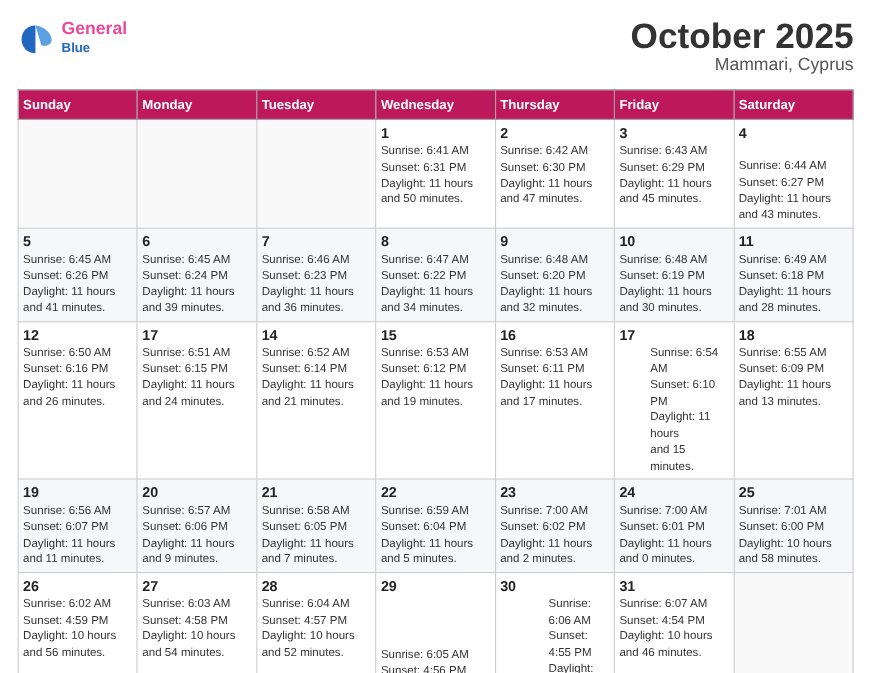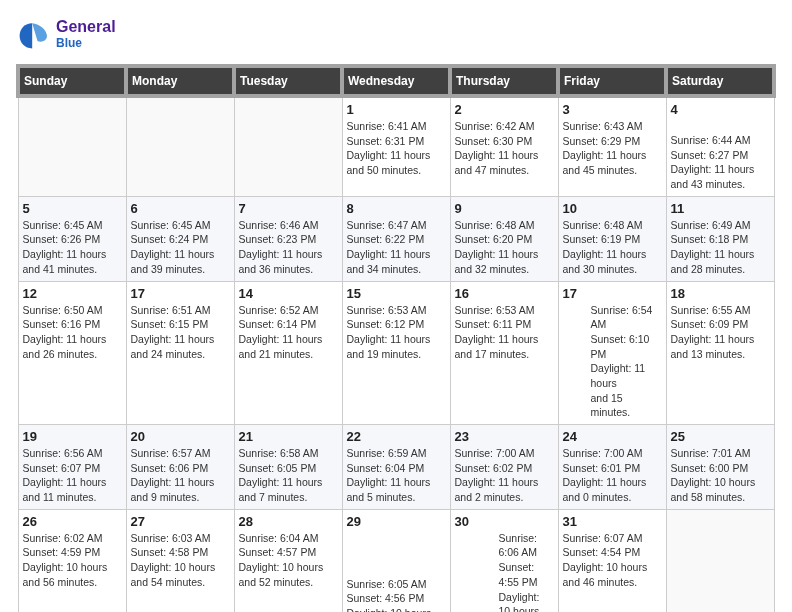--- a/index.html
+++ b/index.html
@@ -87,7 +87,7 @@
       <path d="M18 8 C22 8 32 12 34 20 C36 26 30 30 24 28 L18 8Z" fill="#5ba0e0"></path>
     </svg>
     <div>
-      <div style="font-size:16px;font-weight:bold;color:#4c1d95;">General</div>
+      <div style="font-size:16px;font-weight:bold;color:#ec4899;">General</div>
       <div style="font-size:12px;font-weight:bold;color:#2166c0;">Blue</div>
     </div>
   </div>

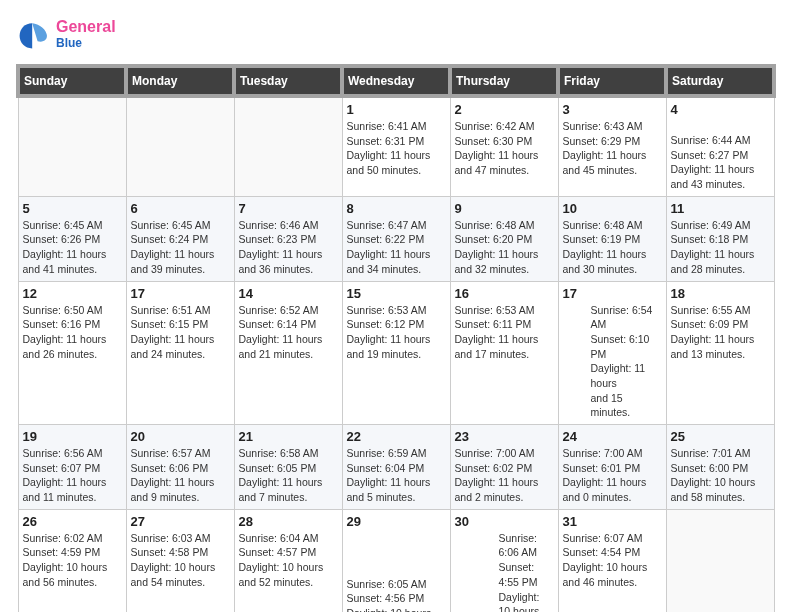--- a/index.html
+++ b/index.html
@@ -91,6 +91,10 @@
       <div style="font-size:12px;font-weight:bold;color:#2166c0;">Blue</div>
     </div>
   </div>
+  <div class="title-block">
+    <div class="month-title">October 2025</div>
+    <div class="location">Mammari, Cyprus</div>
+  </div>
 </div>
 
 <table>

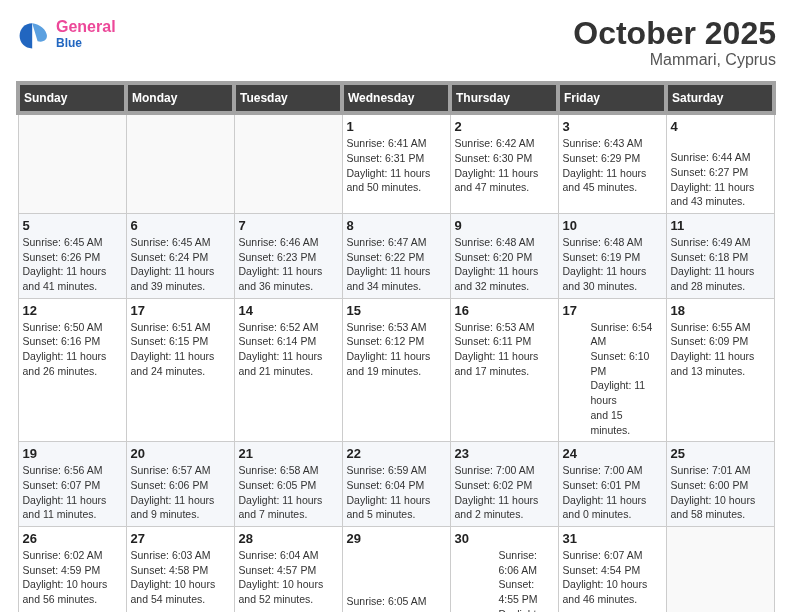--- a/index.html
+++ b/index.html
@@ -44,13 +44,13 @@
       font-size: 11px;
     }
     thead th {
-      background: #404040;
+      background: #be185d;
       color: #fff;
       padding: 6px 4px;
       text-align: left;
       font-size: 12px;
       font-weight: bold;
-      border: 4px solid #a3a3a3;
+      border: 1px solid #a3a3a3;
     }
     tbody td {
       border: 1px solid #ccc;

